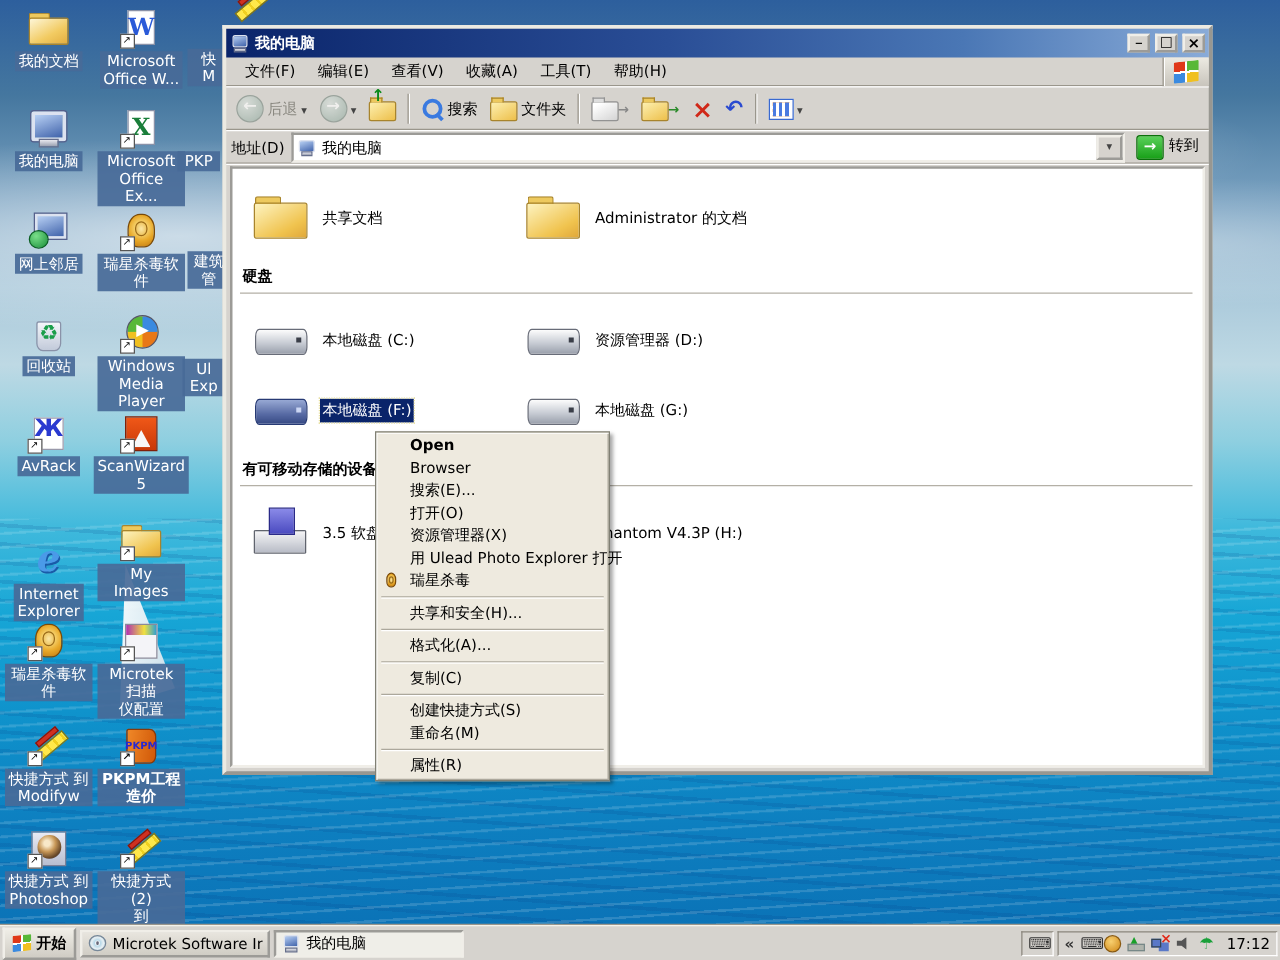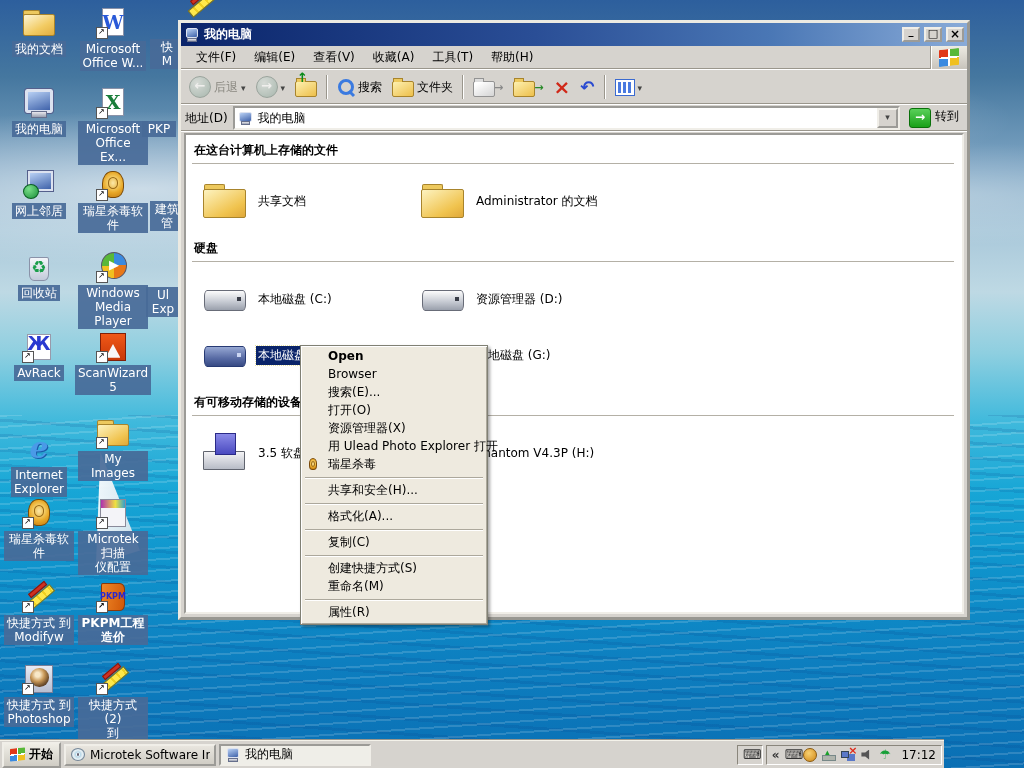--- a/index.html
+++ b/index.html
@@ -381,7 +381,6 @@
     </span>
   </div>
   <div id="content">
-      <div class="sec-h">在这台计算机上存储的文件</div>
       <div class="crow">
         <div class="tile">
           <span class="ic lg i-folder"></span>

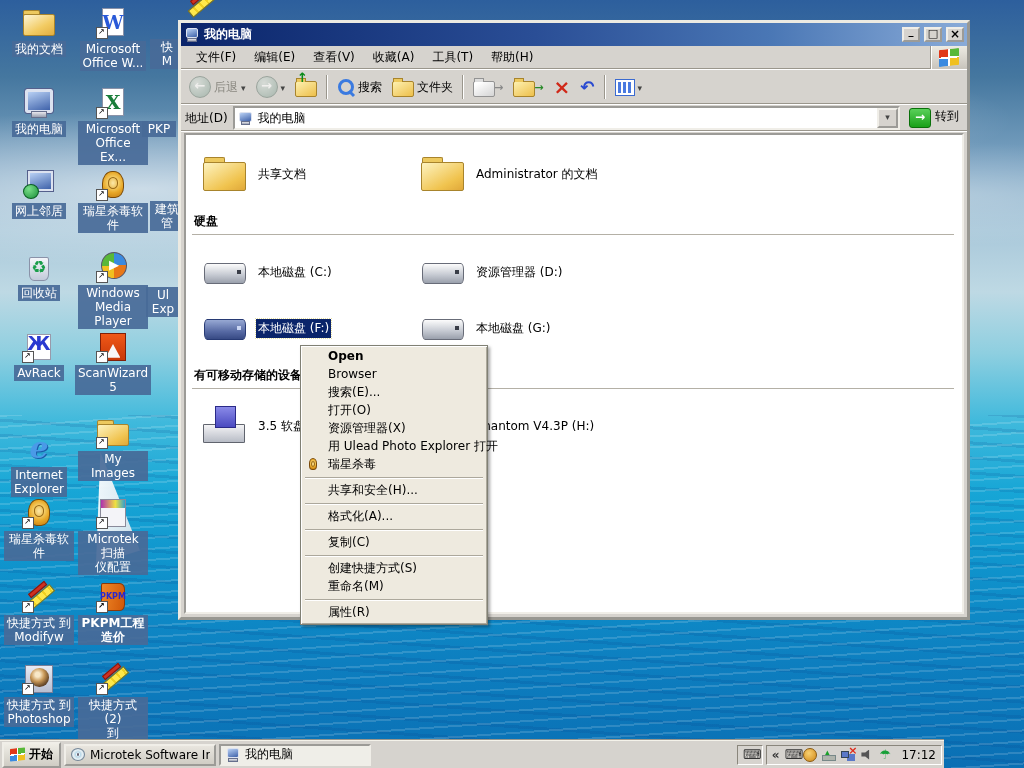--- a/index.html
+++ b/index.html
@@ -179,7 +179,7 @@
   .cm-item.bold{font-weight:bold}
   .cm-sep{margin:3px 3px;border-top:1px solid #aca89c;border-bottom:1px solid #fff;height:0}
   
-  #taskbar{position:absolute;left:0;bottom:0;width:944px;height:28px;z-index:40;background:#d6d3ce;
+  #taskbar{position:absolute;left:0;bottom:0;width:1024px;height:28px;z-index:40;background:#d6d3ce;
     border-top:1px solid #f4f2ea;box-shadow:0 -1px 0 #9a968c;display:flex;align-items:center;padding:0 2px;box-sizing:border-box;gap:3px}
   .start{height:22px;display:flex;align-items:center;gap:4px;padding:0 6px;
     background:linear-gradient(#efede6,#cfccc4);border:2px outset #f0eee8;font-weight:bold}

